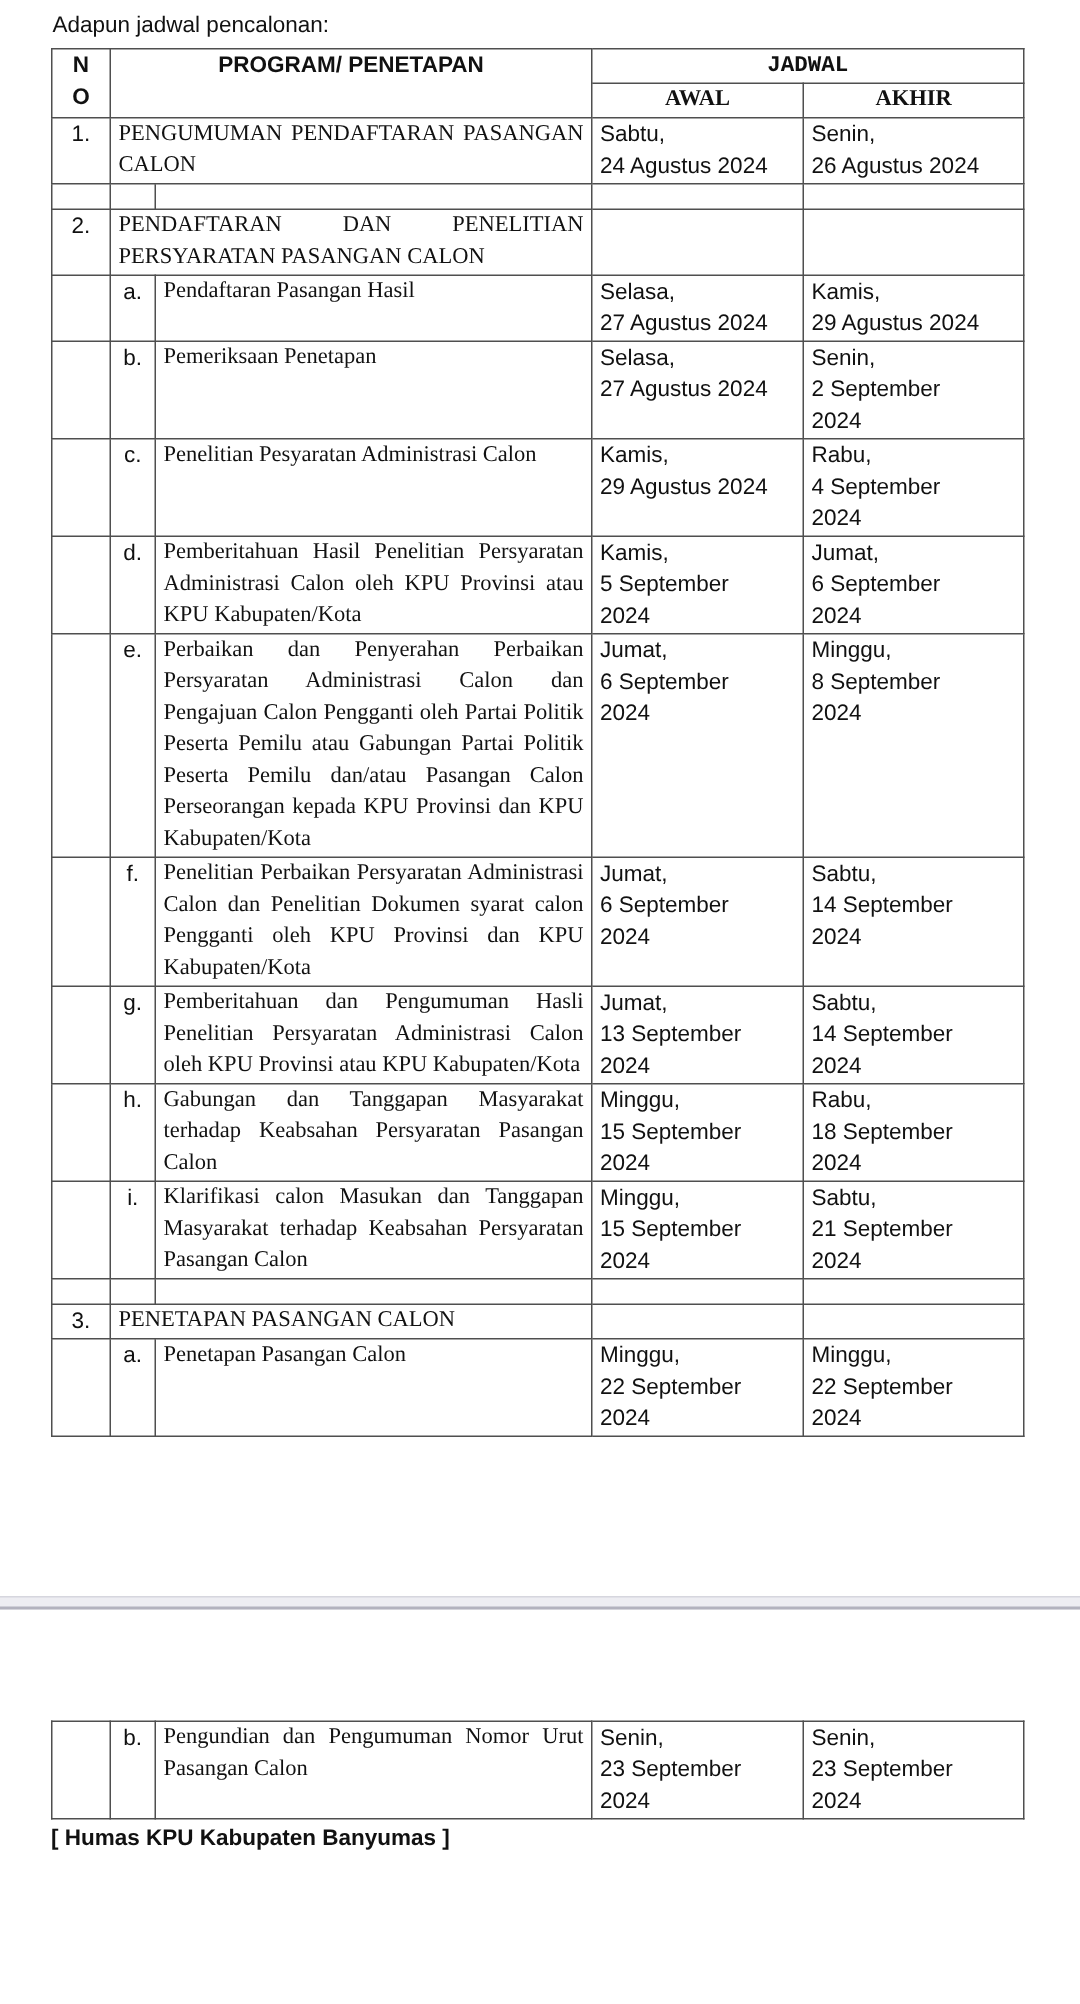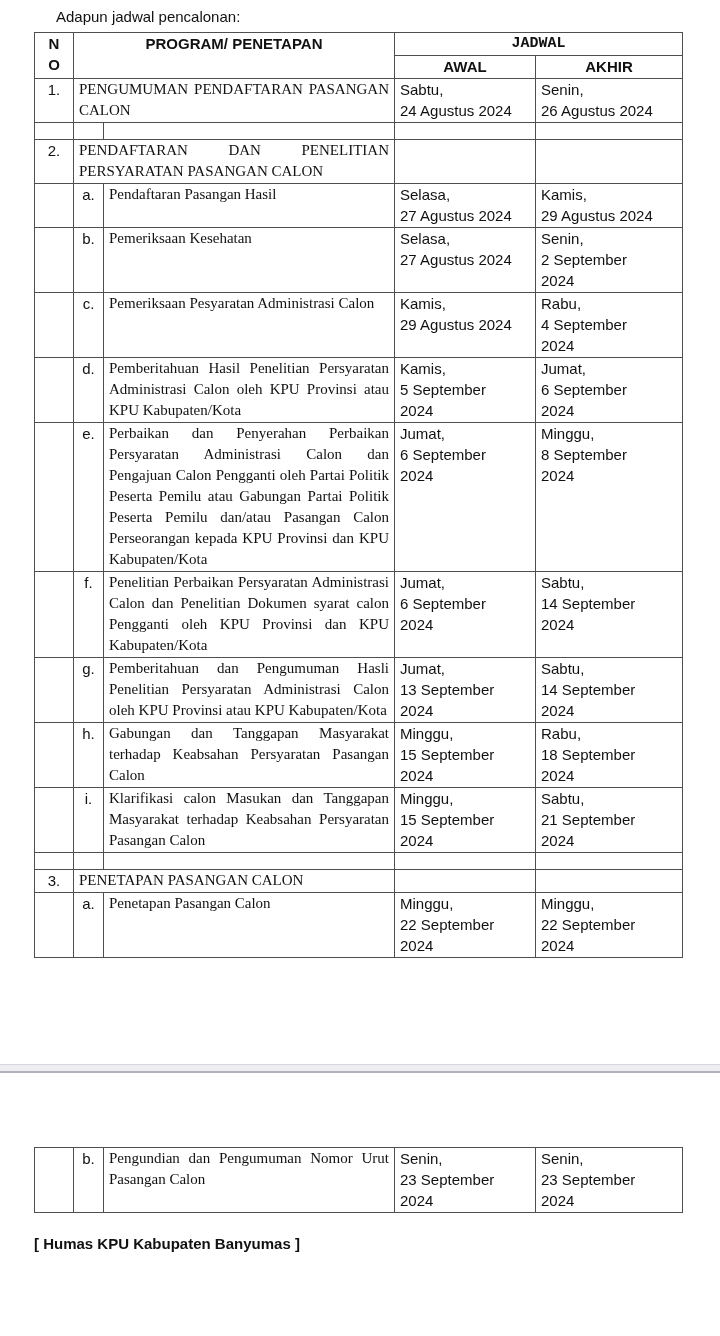--- a/index.html
+++ b/index.html
@@ -14,7 +14,7 @@
     color: #111111;
   }
   .intro {
-    margin: 6px 0 5px 56px;
+    margin: 6px 0 5px 35px;
     line-height: 21px;
   }
   table.schedule {

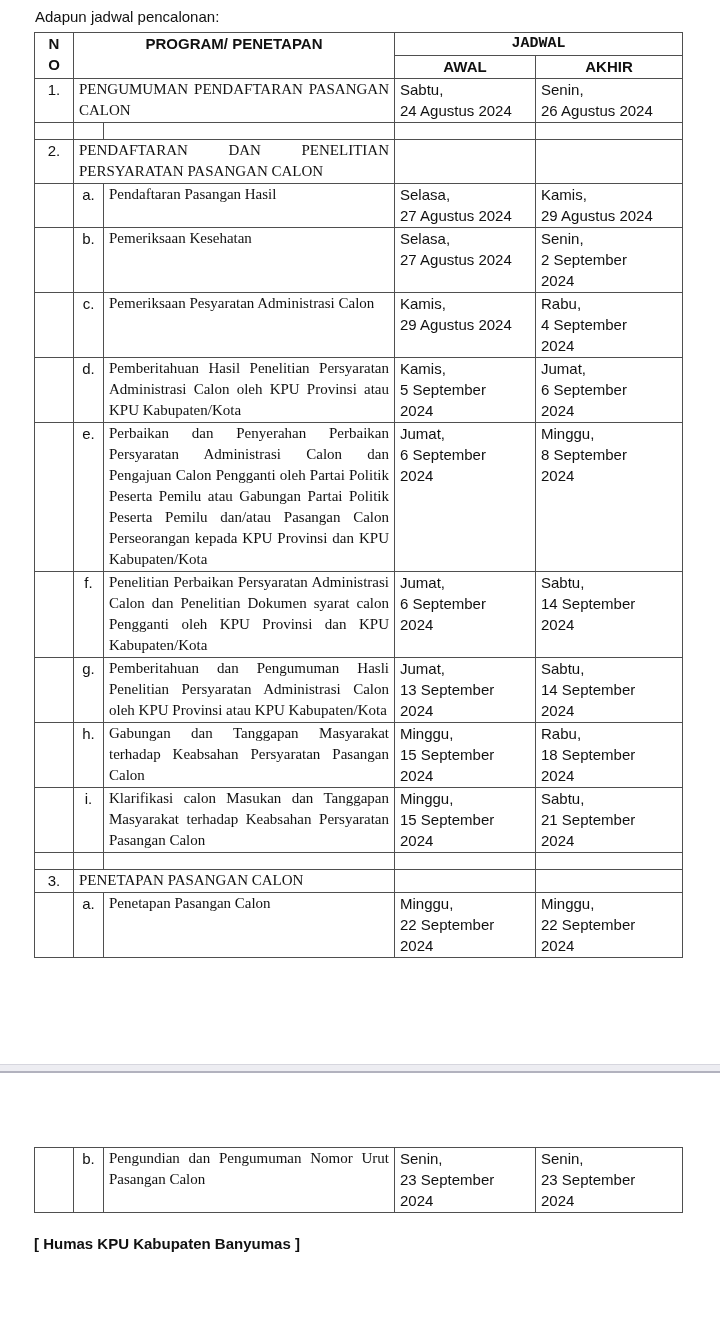--- a/index.html
+++ b/index.html
@@ -43,7 +43,7 @@
   }
   .th-program { vertical-align: middle; }
   .th-jadwal { line-height: 17px; height: 17px; font-family: Liberation Mono, monospace; }
-  .th-sub { height: 21px; }
+  .th-sub { height: 21px; font-family: Liberation Serif, serif; }
   .c-no {
     text-align: center;
     padding-left: 2px;

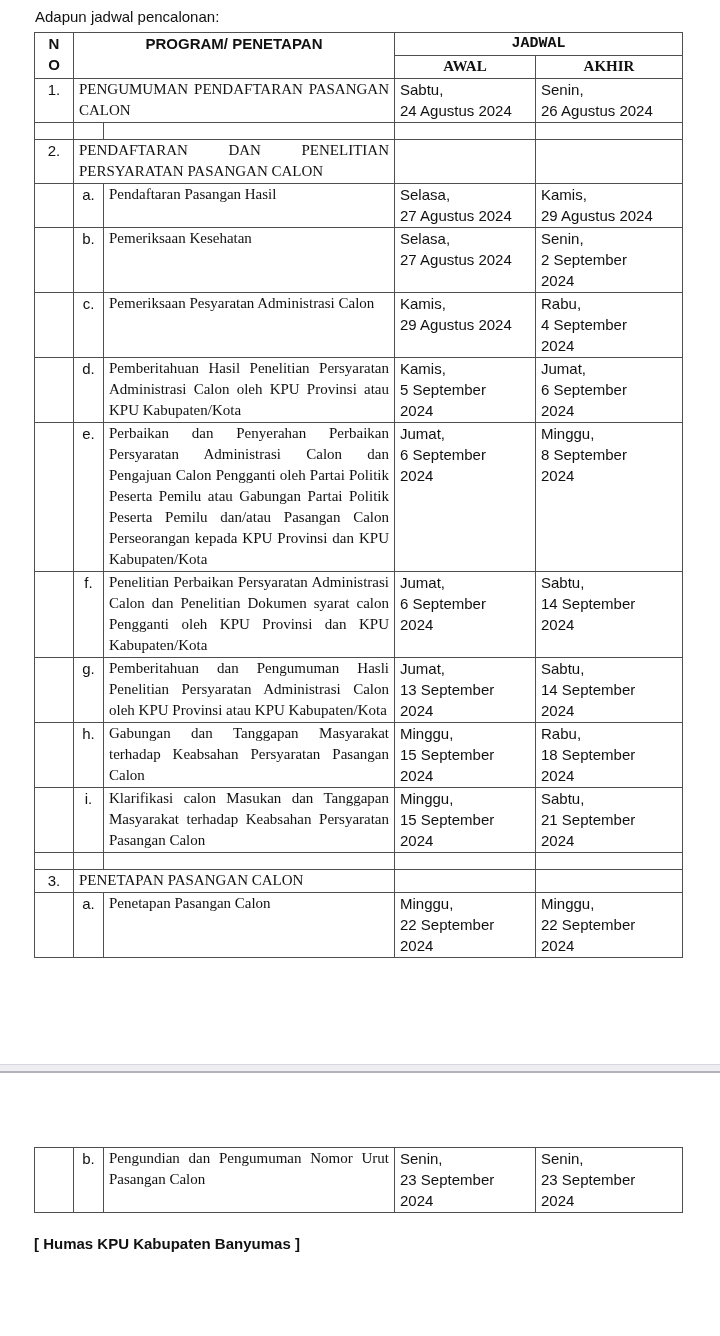--- a/index.html
+++ b/index.html
@@ -135,7 +135,7 @@
       <tr>
         <td class="c-no"></td>
         <td class="c-letter">b.</td>
-        <td class="c-desc">Pemeriksaan Kesehatan</td>
+        <td class="c-desc">Pemeriksaan Penetapan</td>
         <td class="c-date">Selasa,
 27 Agustus 2024</td>
         <td class="c-date">Senin,

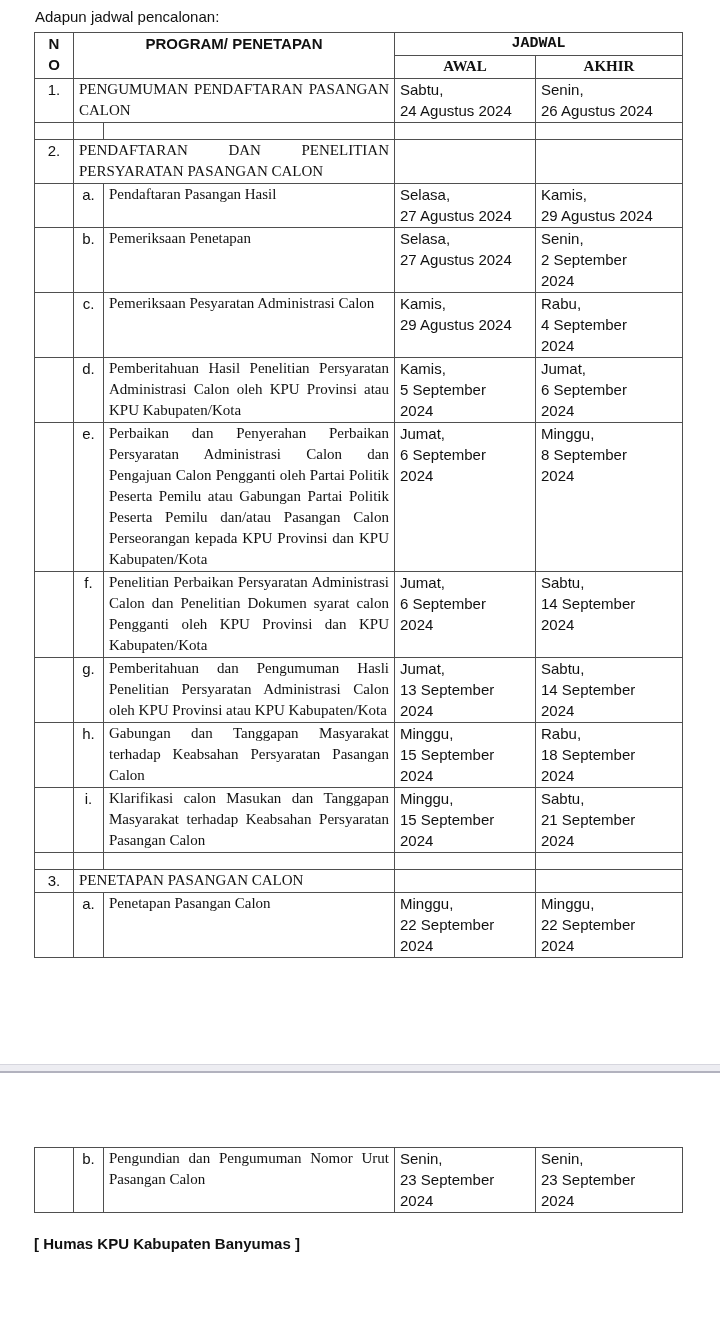--- a/index.html
+++ b/index.html
@@ -145,7 +145,7 @@
       <tr>
         <td class="c-no"></td>
         <td class="c-letter">c.</td>
-        <td class="c-desc">Pemeriksaan Pesyaratan Administrasi Calon</td>
+        <td class="c-desc">Penelitian Pesyaratan Administrasi Calon</td>
         <td class="c-date">Kamis,
 29 Agustus 2024</td>
         <td class="c-date">Rabu,

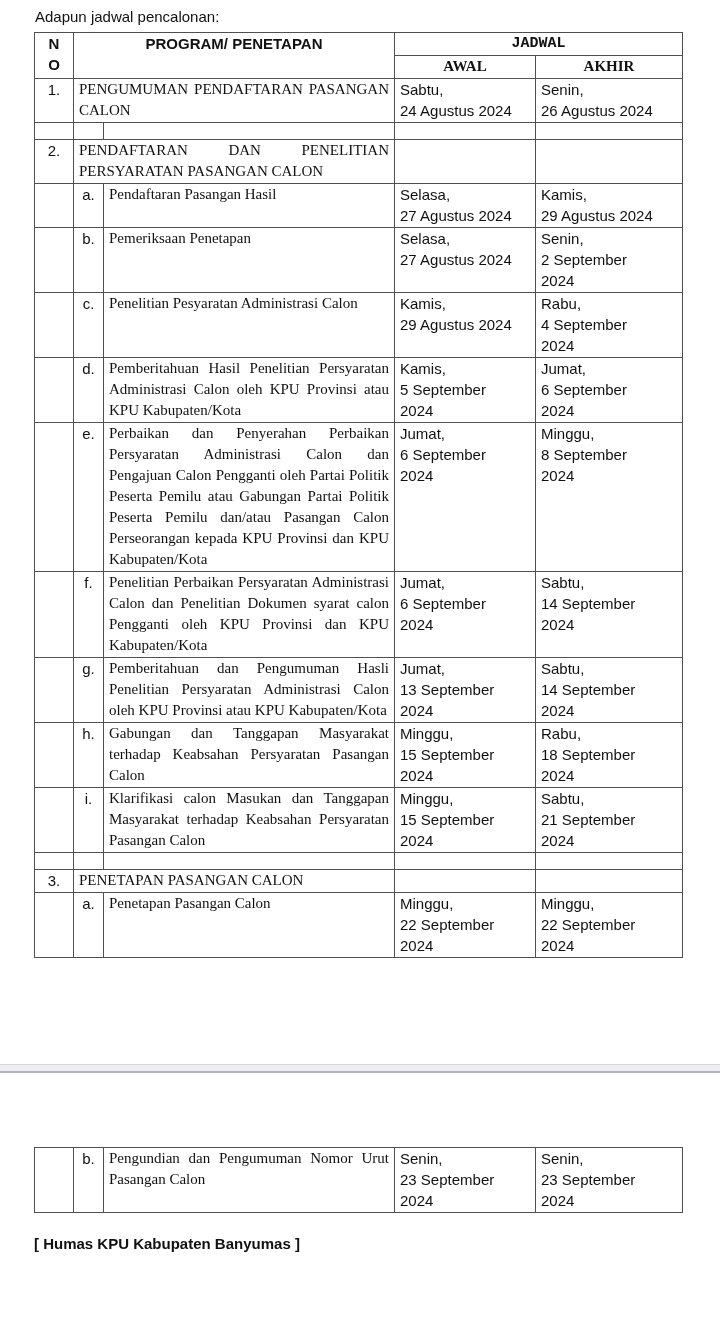--- a/index.html
+++ b/index.html
@@ -71,7 +71,7 @@
   }
   table.schedule.continued { margin-top: 74px; }
   .footer {
-    margin: 20px 0 0 34px;
+    margin: 2px 0 0 34px;
     font-weight: bold;
     line-height: 21px;
   }

